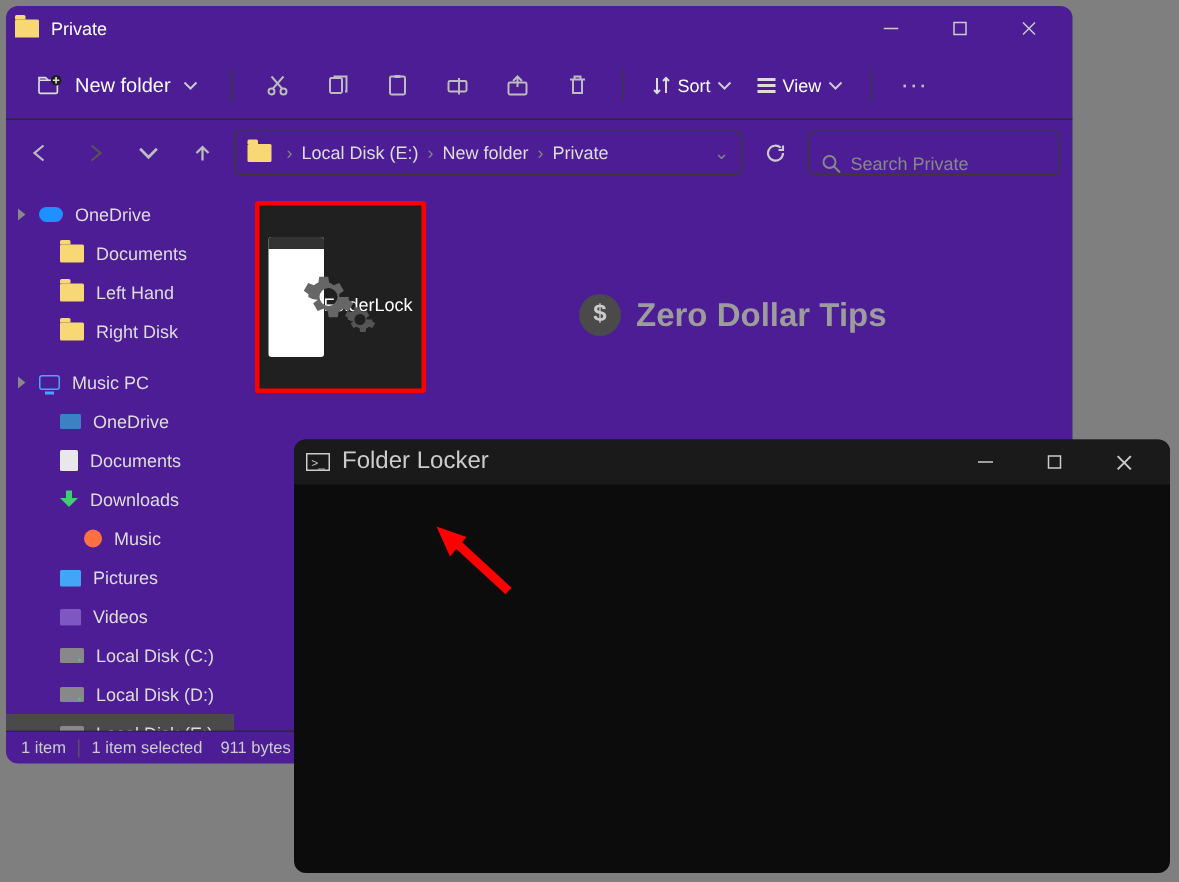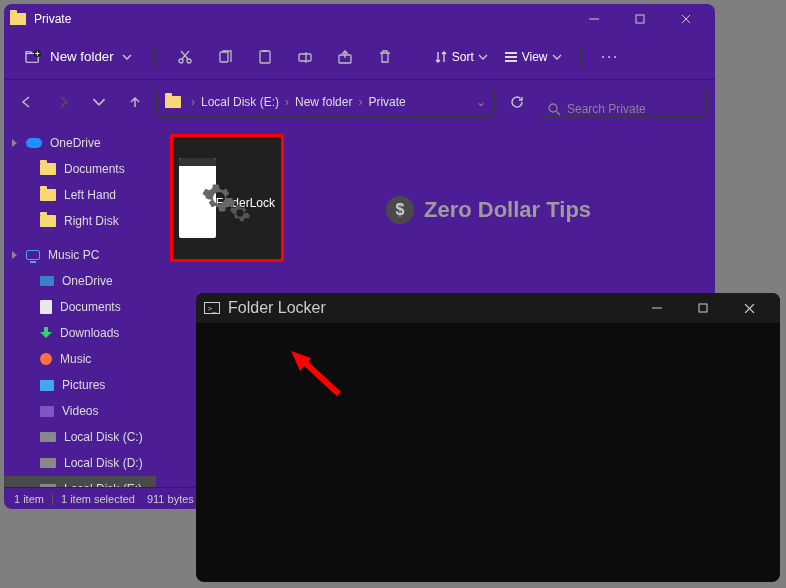--- a/index.html
+++ b/index.html
@@ -262,7 +262,7 @@
           <span class="dl-ico"></span>
           <span>Downloads</span>
         </div>
-      <div class="sb-item" style="padding-left:36px">
+      <div class="sb-item" style="padding-left:52px">
           <span class="music-ico"></span>
           <span>Music</span>
         </div>

